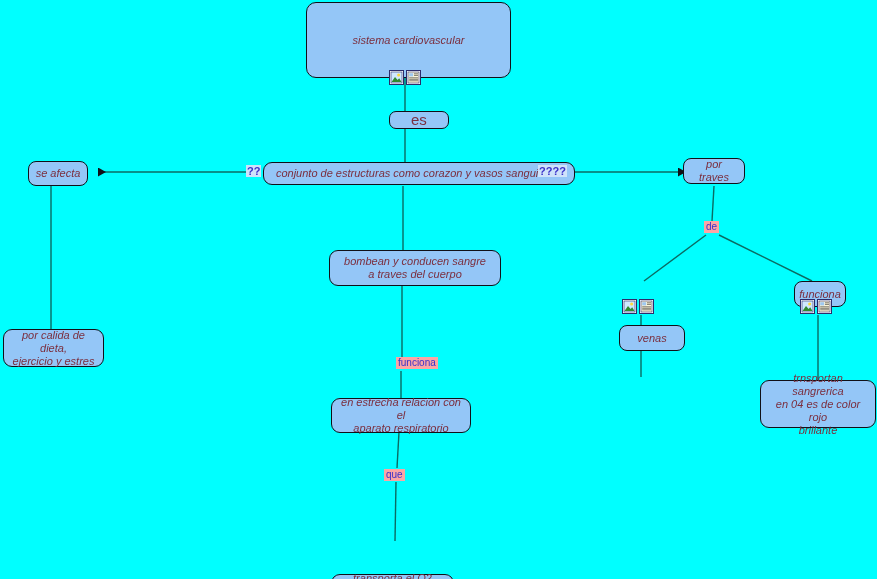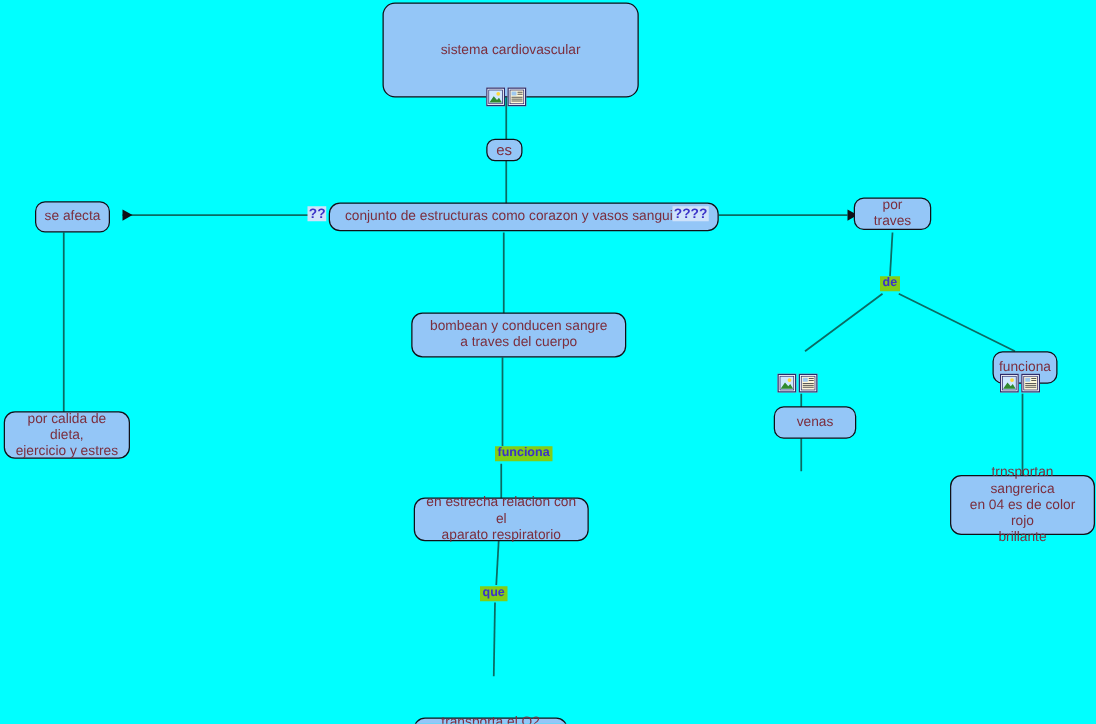--- a/index.html
+++ b/index.html
@@ -45,6 +45,7 @@
     padding: 8px 6px;
     white-space: pre-line;
     z-index: 3;
+    font-style: italic;
   }
   .node.small {
     border-radius: 8px;

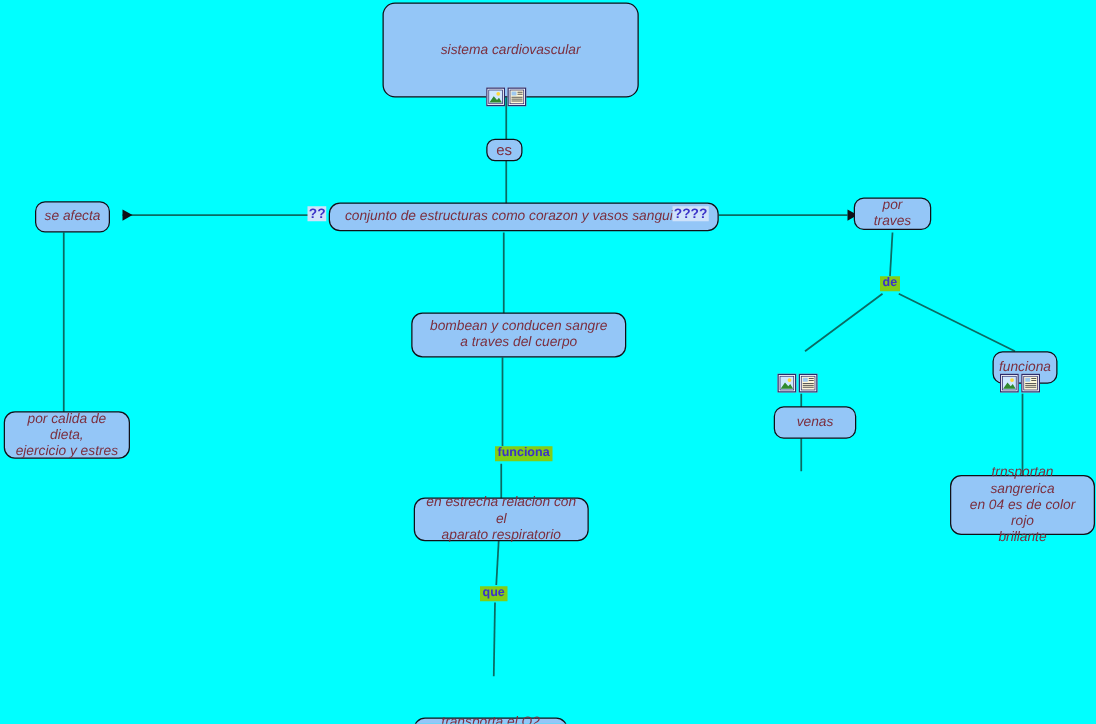--- a/index.html
+++ b/index.html
@@ -74,8 +74,8 @@
     border-radius: 7px;
     color: #7b2e3e;
     font-weight: normal;
-    padding: 2px 7px;
-    font-size: 12px;
+    padding: 2px 21px;
+    font-size: 15px;
   }
   .qlabel {
     position: absolute;

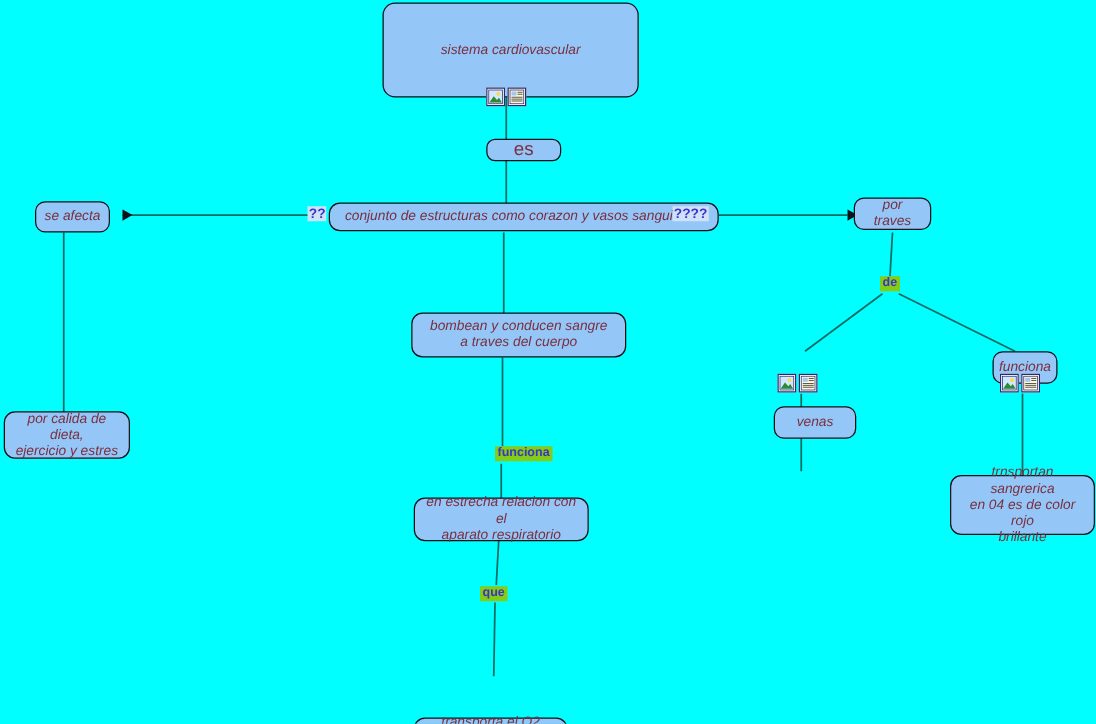--- a/index.html
+++ b/index.html
@@ -59,11 +59,11 @@
   
   .linklabel {
     position: absolute;
-    background: #84cc16;
+    background: #fca5a5;
     color: #3b32c8;
     font-size: 10px;
     line-height: 12px;
-    font-weight: bold;
+    font-weight: normal;
     padding: 0 2px;
     white-space: nowrap;
     z-index: 4;

